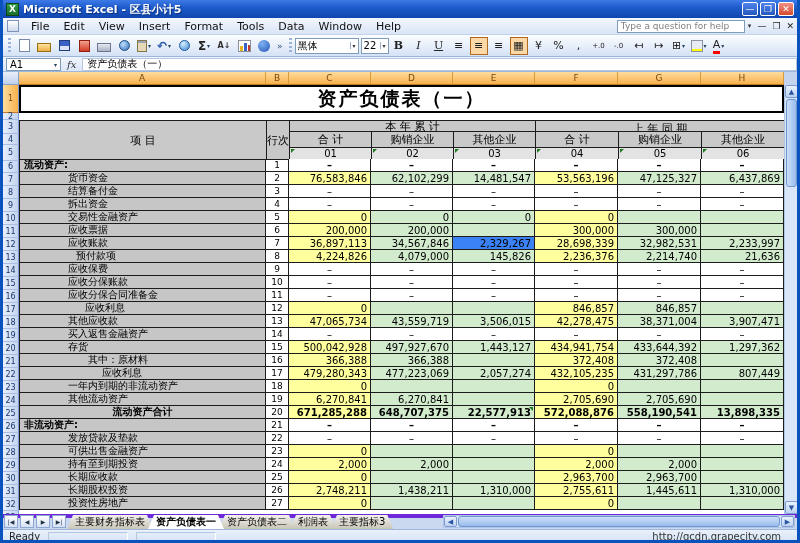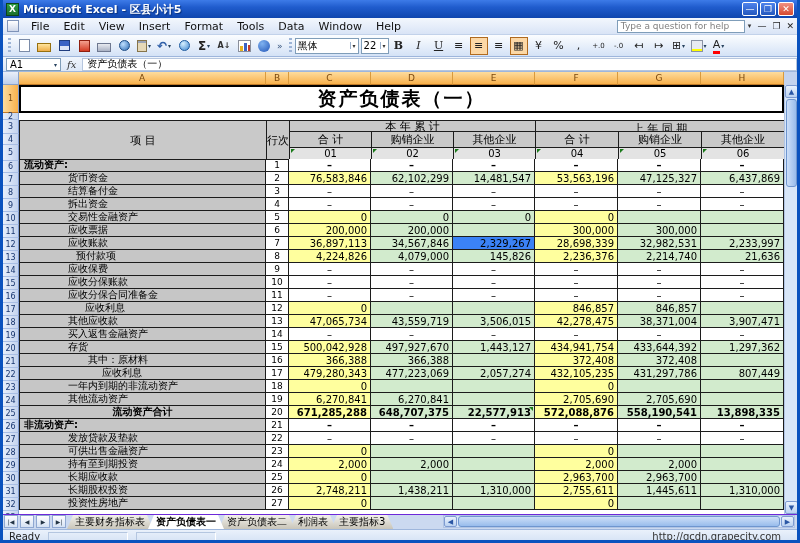--- a/index.html
+++ b/index.html
@@ -89,7 +89,7 @@
   .varr.bot{position:absolute;bottom:0;}
   .vslider{position:absolute;top:14px;left:1px;width:11px;height:88px;border-radius:3px;background:linear-gradient(90deg,#CDDFF8,#98BCEC);border:1px solid #6F96CF;}
   
-  .tabbar{height:15px;background:#CBD9F0;display:flex;align-items:flex-end;position:relative;border-top:1px solid #6d28d9;}
+  .tabbar{height:15px;background:#CBD9F0;display:flex;align-items:flex-end;position:relative;border-top:4px solid #6d28d9;}
   .tnav{width:14px;height:13px;margin:0 1px 1px 1px;background:linear-gradient(#FDFEFF,#D6E2F4);border:1px solid #8FA8D2;font-size:6px;color:#234;display:flex;align-items:center;justify-content:center;}
   .tab{height:14px;padding:0 8px;margin-right:-5px;display:flex;align-items:center;font-size:10px;color:#000;background:linear-gradient(#F2F1EC,#C9C5B9);clip-path:polygon(6px 0,calc(100% - 6px) 0,100% 100%,0 100%);}
   .tab.active{background:#fff;font-weight:bold;z-index:3;}

